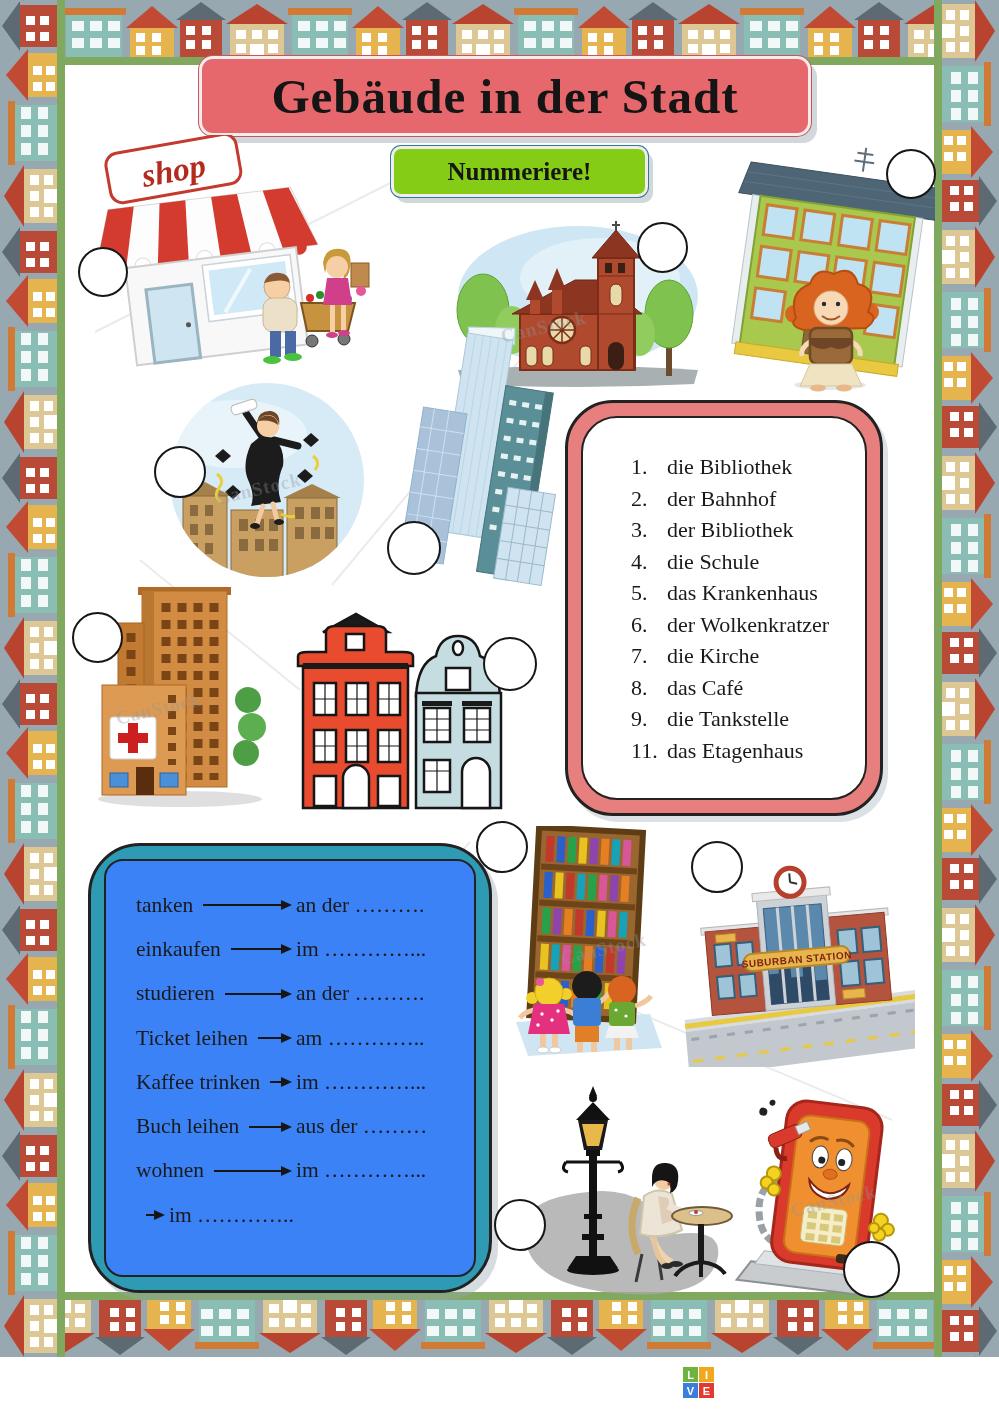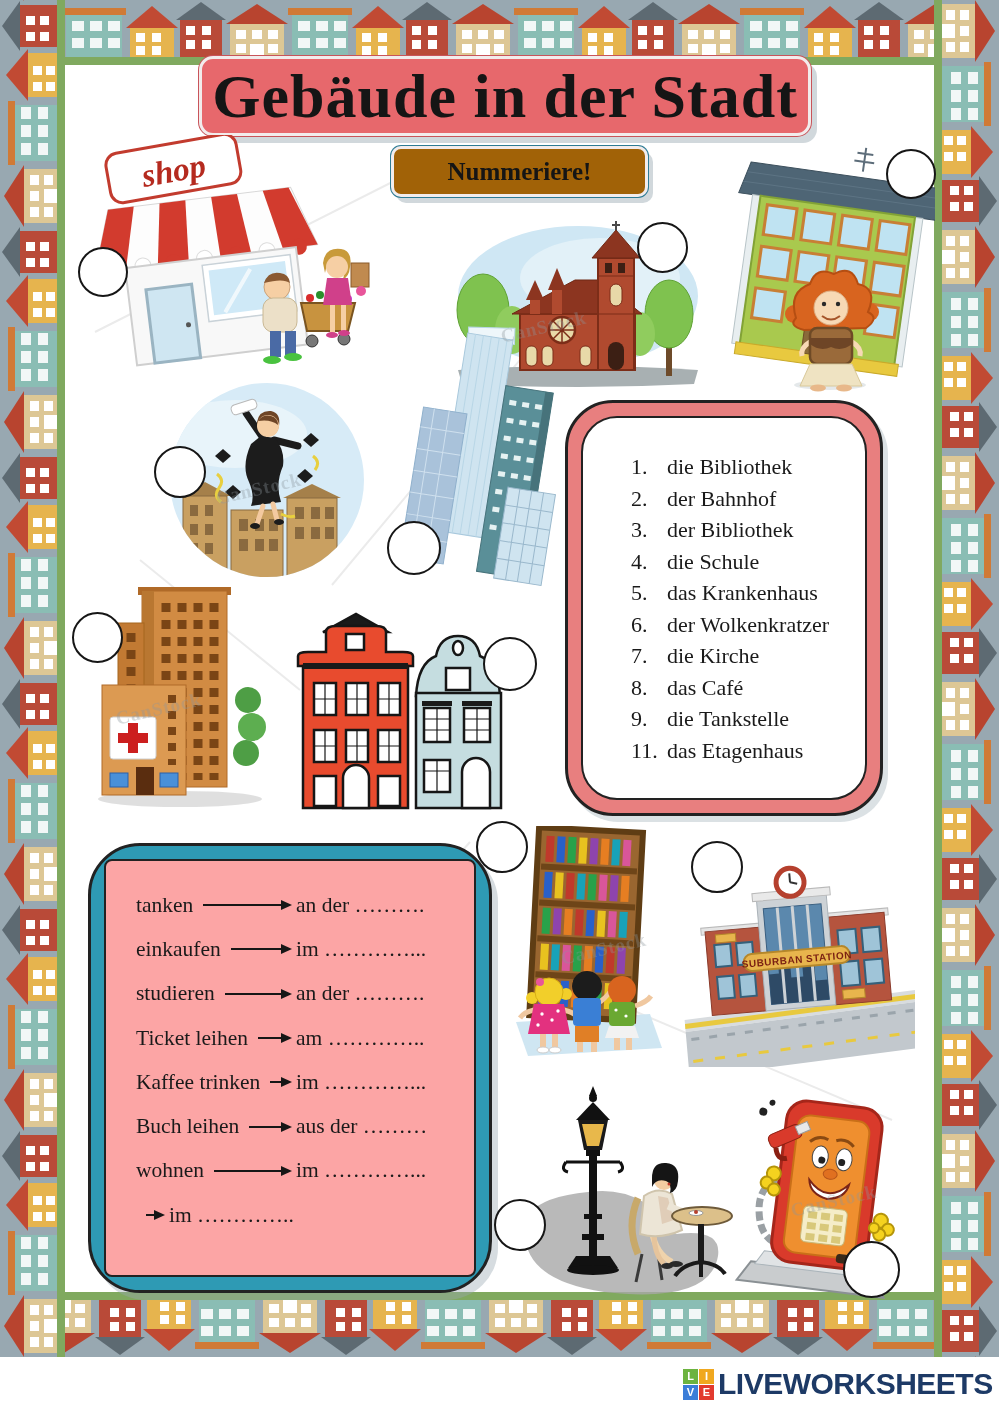--- a/index.html
+++ b/index.html
@@ -10,7 +10,7 @@
   .banner{position:absolute;display:flex;align-items:center;justify-content:center;
     border:3px solid #f2ecec;box-shadow:0 0 0 1px #c9545a, 6px 7px 0 rgba(152,168,177,.45);
     border-radius:14px;color:#151515;font-weight:700;text-align:center}
-  .title-banner{left:199px;top:56px;width:612px;height:80px;background:#e7686c;font-size:62px;letter-spacing:1px}
+  .title-banner{left:199px;top:56px;width:612px;height:80px;background:#e7686c;font-size:49px;letter-spacing:1px}
   .instruction-banner{left:391px;top:146px;width:257px;height:51px;background:#a16207;font-size:25px;
     box-shadow:0 0 0 1px #2d7b94, 5px 6px 0 rgba(152,168,177,.45);border-radius:10px}
   

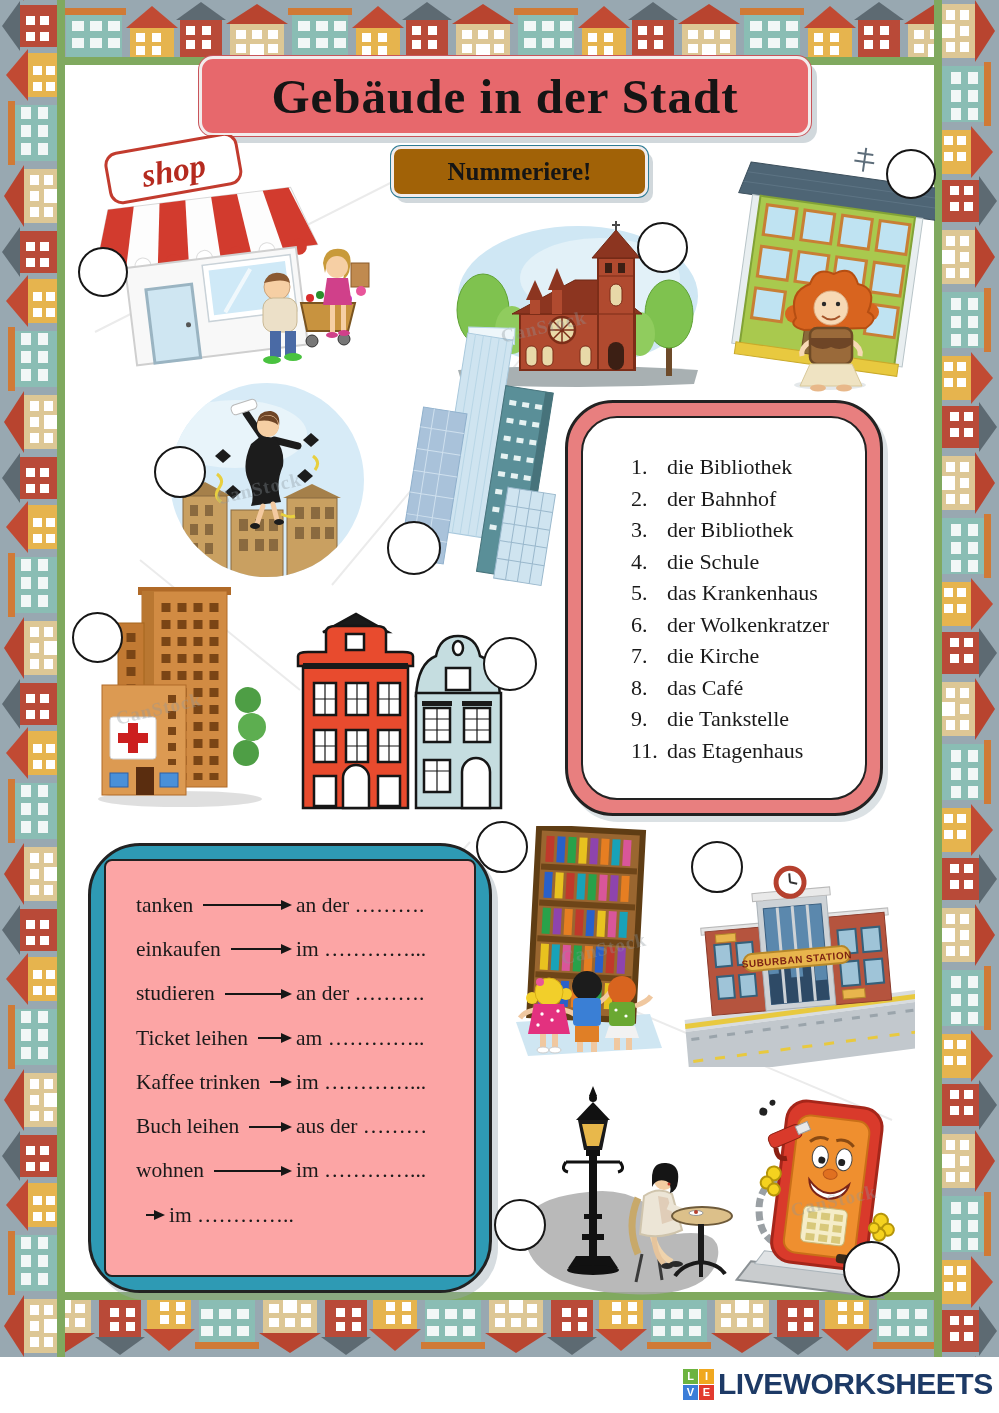--- a/index.html
+++ b/index.html
@@ -11,7 +11,7 @@
     border:3px solid #f2ecec;box-shadow:0 0 0 1px #c9545a, 6px 7px 0 rgba(152,168,177,.45);
     border-radius:14px;color:#151515;font-weight:700;text-align:center}
   .title-banner{left:199px;top:56px;width:612px;height:80px;background:#e7686c;font-size:49px;letter-spacing:1px}
-  .instruction-banner{left:391px;top:146px;width:257px;height:51px;background:#a16207;font-size:25px;
+  .instruction-banner{left:391px;top:146px;width:257px;height:51px;background:#84cc16;font-size:25px;
     box-shadow:0 0 0 1px #2d7b94, 5px 6px 0 rgba(152,168,177,.45);border-radius:10px}
   
   .list-box{position:absolute;left:565px;top:400px;width:318px;height:416px;background:#e87f7f;

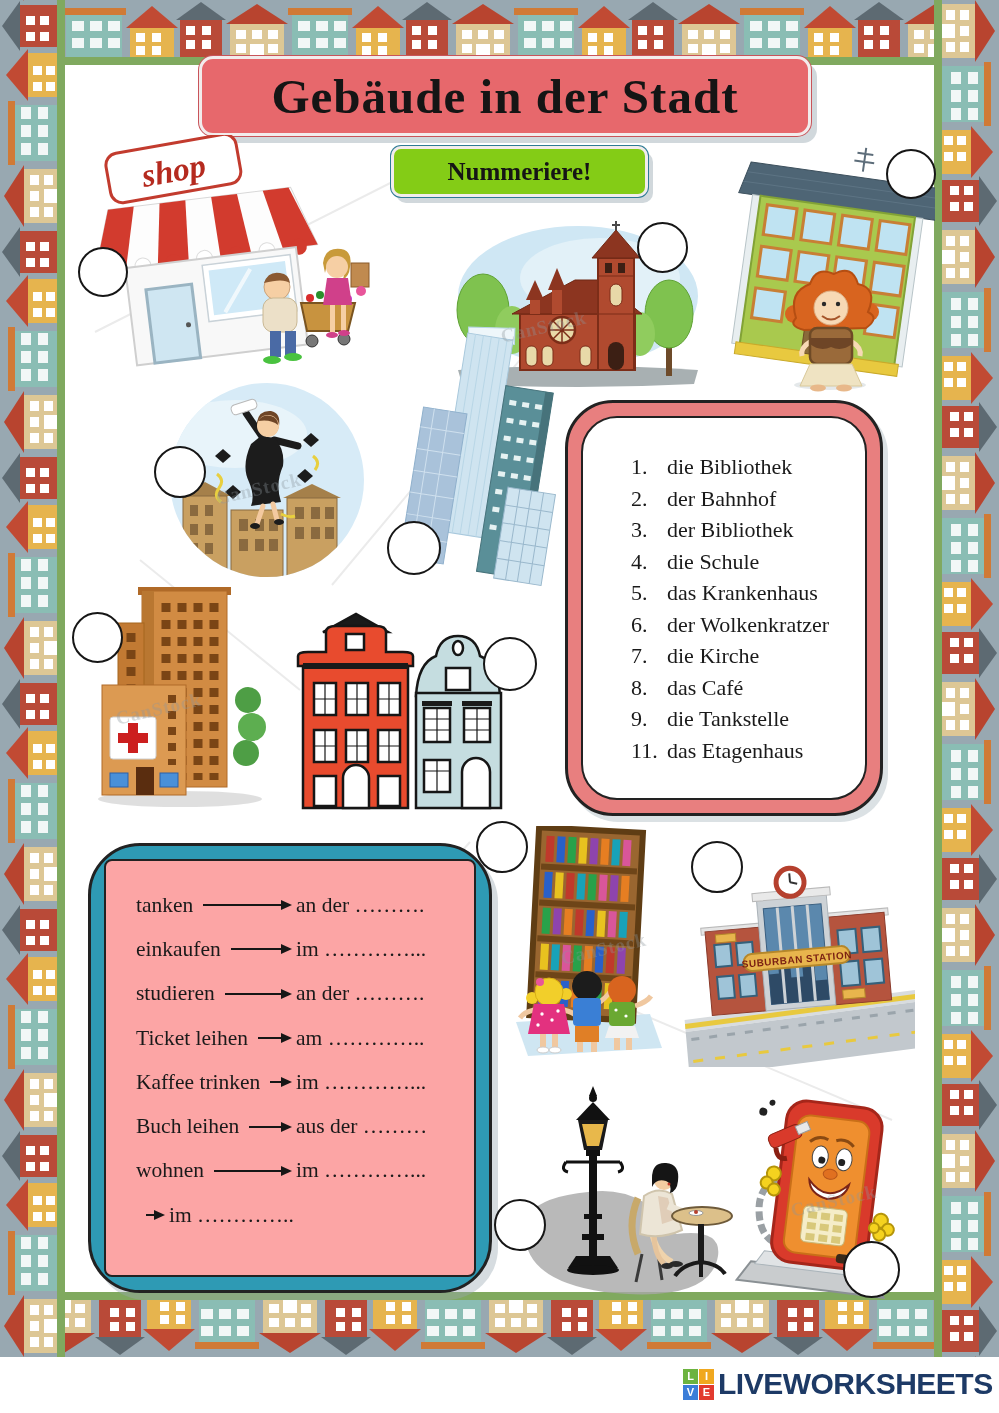--- a/index.html
+++ b/index.html
@@ -23,7 +23,7 @@
   
   .match-box{position:absolute;left:88px;top:843px;width:404px;height:450px;background:#2e9ab4;
     border:3px solid #222;border-radius:52px;padding:13px;box-shadow:6px 7px 0 rgba(152,168,177,.4)}
-  .match-inner{width:100%;height:100%;background:#fca5a5;border:2.5px solid #222;border-radius:8px;
+  .match-inner{width:100%;height:100%;background:#3b82f6;border:2.5px solid #222;border-radius:19px;
     padding:22px 20px 0 30px}
   .m-row{display:grid;grid-template-columns:auto 1fr 158px;align-items:center;height:44.3px;font-size:21.5px;color:#1a1a1a}
   .m-arrow{display:flex;align-items:center;margin:0 4px 0 10px}

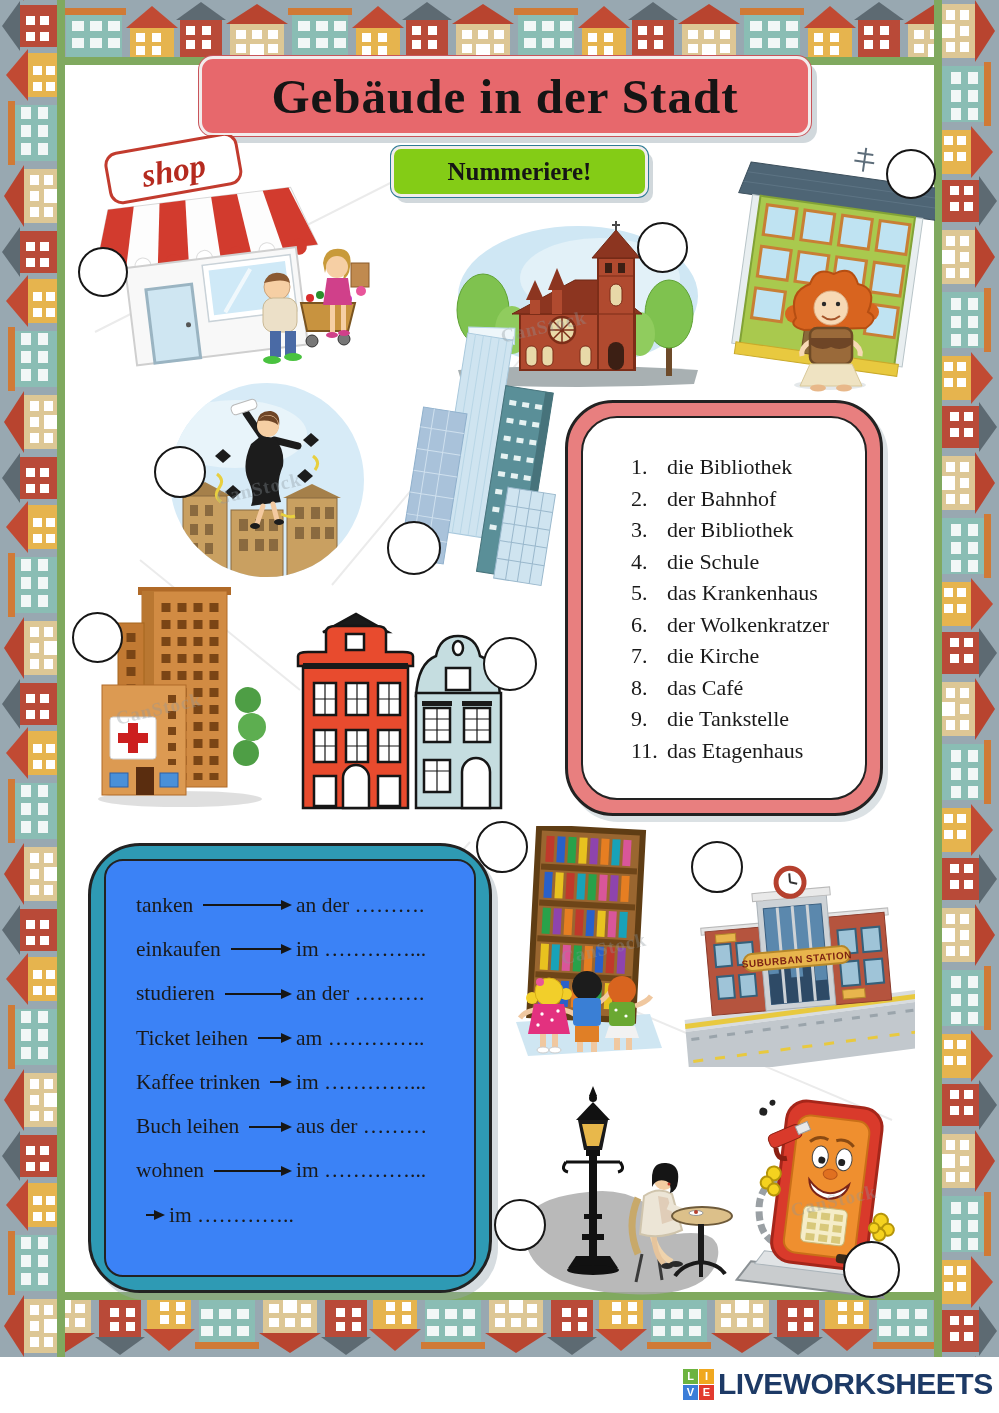--- a/index.html
+++ b/index.html
@@ -725,7 +725,6 @@
     <span class="logo-sq sq2">V</span>
     <span class="logo-sq sq3">E</span>
   </div>
-  <span class="logo-text">LIVEWORKSHEETS</span>
 </div>
 
 </body></html>

